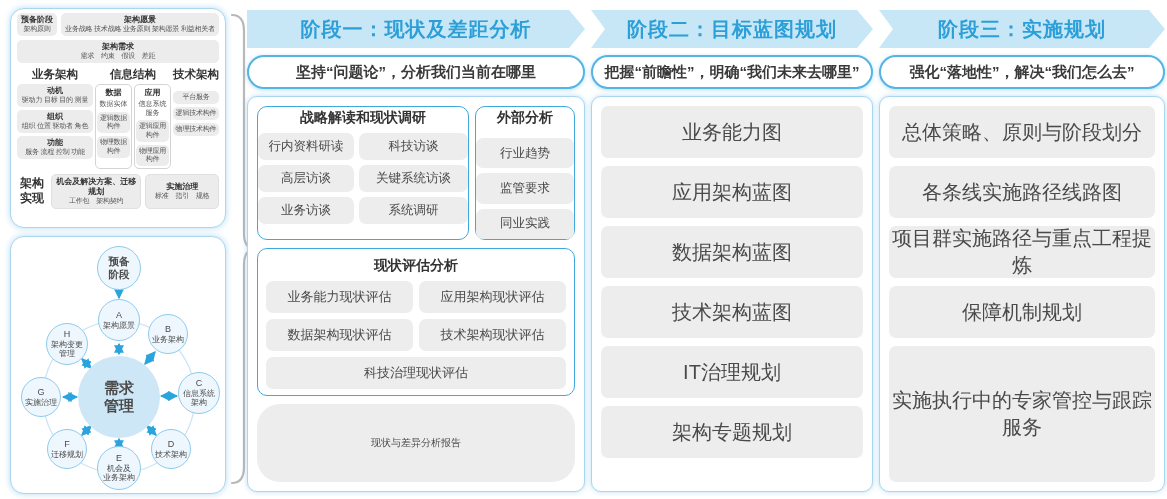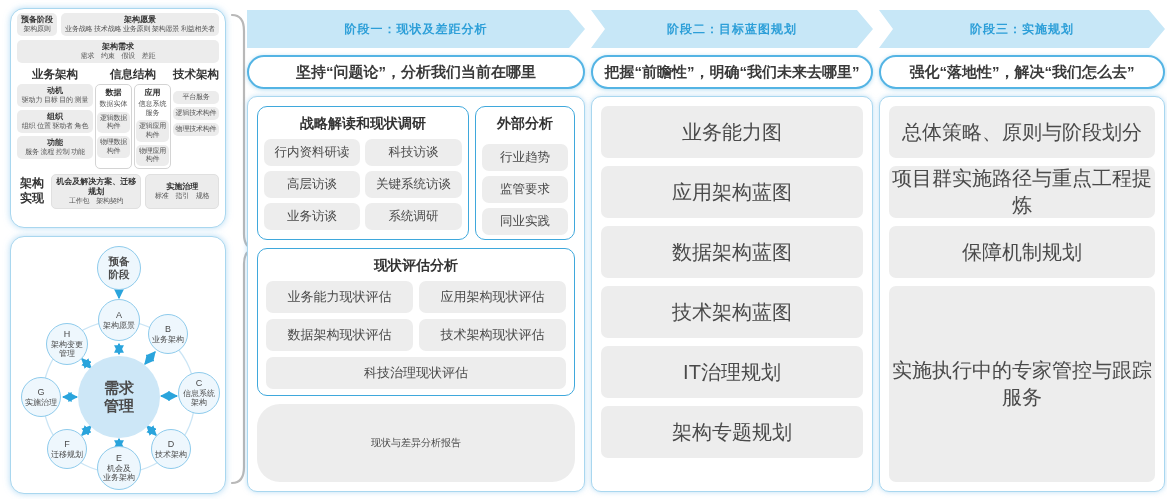--- a/index.html
+++ b/index.html
@@ -59,7 +59,7 @@
   #phase2{left:591px;width:282px;}
   #phase3{left:879px;width:286px;}
   .band{height:38px;background:#c7e7f7;display:flex;align-items:center;justify-content:center;
-        font-weight:bold;font-size:12px;letter-spacing:1px;color:#2d9fd8;
+        font-weight:bold;font-size:20px;letter-spacing:1px;color:#2d9fd8;
         clip-path:polygon(0 0,calc(100% - 16px) 0,100% 50%,calc(100% - 16px) 100%,0 100%);}
   .band.notch{clip-path:polygon(0 0,calc(100% - 16px) 0,100% 50%,calc(100% - 16px) 100%,0 100%,14px 50%);}
   .subtitle{margin-top:7px;height:34px;background:#fff;border:2px solid #54b4e4;border-radius:17px;

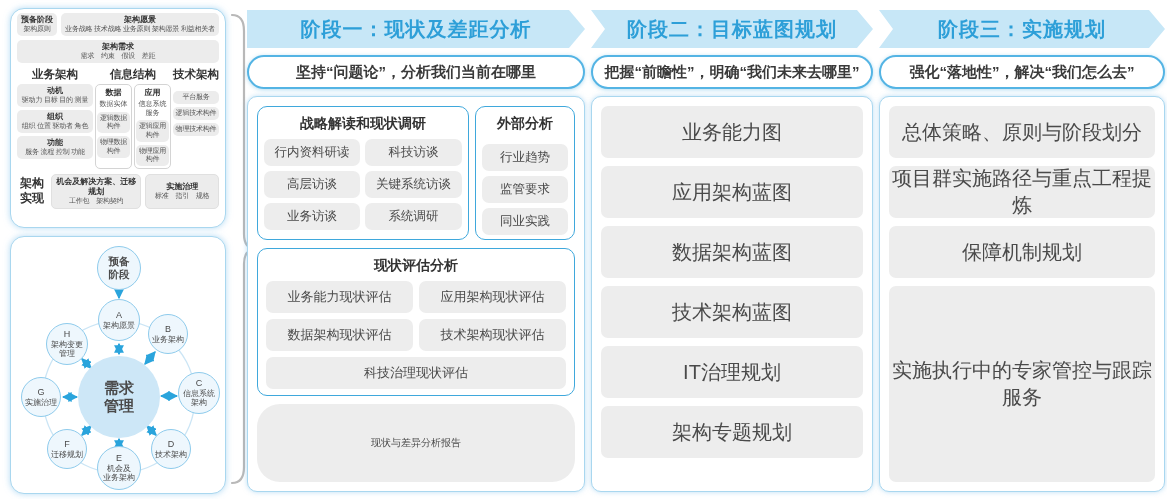--- a/index.html
+++ b/index.html
@@ -71,7 +71,7 @@
 
   
   .p1row{display:flex;gap:6px;}
-  .group{border:1.5px solid #3fa8dc;border-radius:10px;padding:6px;background:#fff;}
+  .group{border:1.5px solid #3fa8dc;border-radius:10px;padding:0;background:#fff;}
   .group .gtitle{font-weight:bold;font-size:14px;color:#333;text-align:center;margin:2px 0 6px;}
   #group-research{width:212px;height:134px;}
   #group-external{flex:1;height:134px;display:flex;flex-direction:column;}

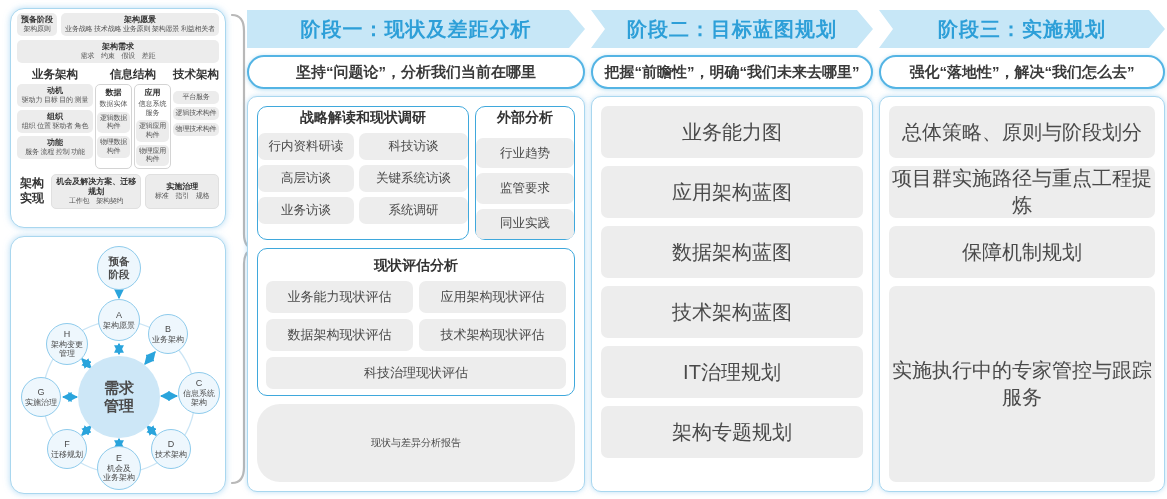--- a/index.html
+++ b/index.html
@@ -292,6 +292,7 @@
   <div class="content">
     <div class="stack">
       <div class="gray-item">总体策略、原则与阶段划分</div>
+      <div class="gray-item">各条线实施路径线路图</div>
       <div class="gray-item">项目群实施路径与重点工程提炼</div>
       <div class="gray-item">保障机制规划</div>
       <div class="gray-item tall">实施执行中的专家管控与跟踪服务</div>

